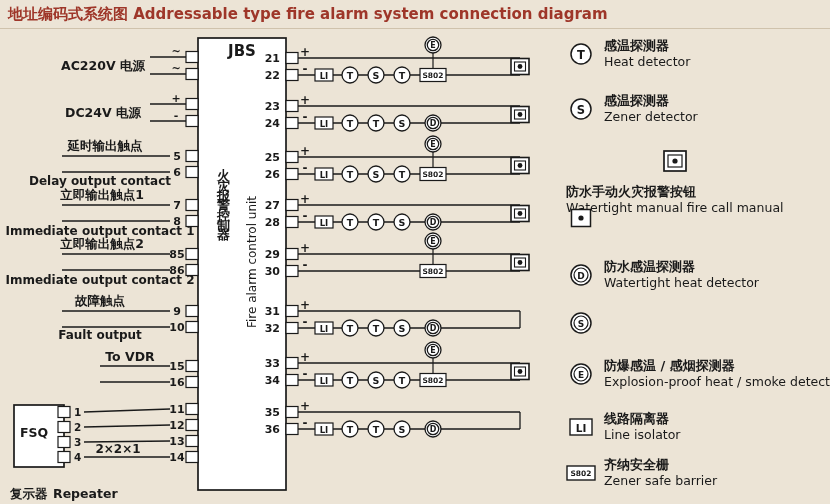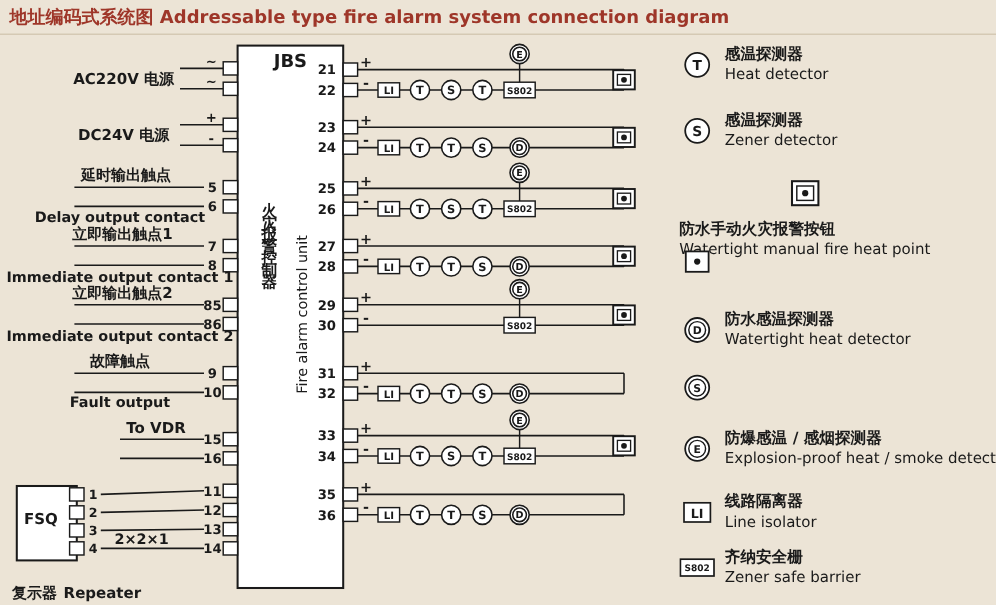--- a/index.html
+++ b/index.html
@@ -320,7 +320,7 @@
         </svg>
         <div class="legend-text">
           <div class="cn">防水手动火灾报警按钮</div>
-          <div class="en">Watertight manual fire heat point</div>
+          <div class="en">Watertight manual fire call manual</div>
         </div>
       </div>
       <div class="legend-item" style="top: 203px;">

